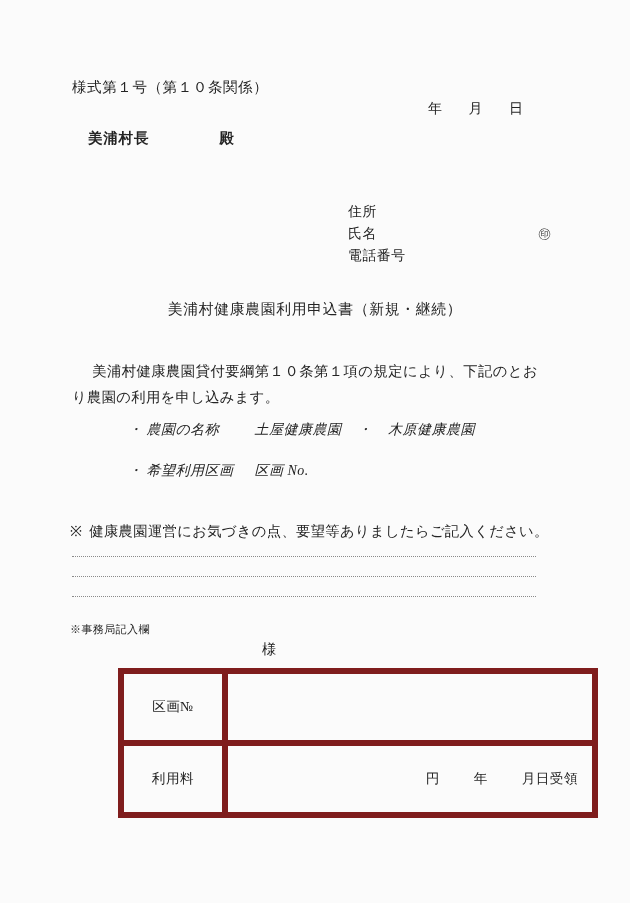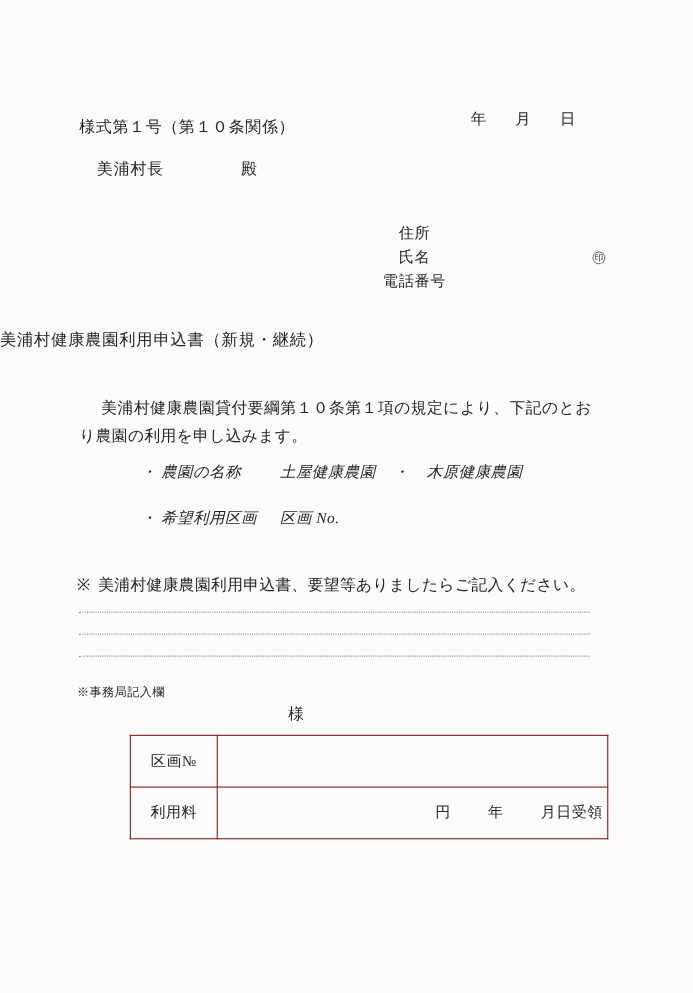--- a/index.html
+++ b/index.html
@@ -28,7 +28,6 @@
     left: 72px; top: 78px;
     font-size: 14.5px;
     letter-spacing: 0.6px;
-    margin-top: 28px;
   }
 
   .date-line {

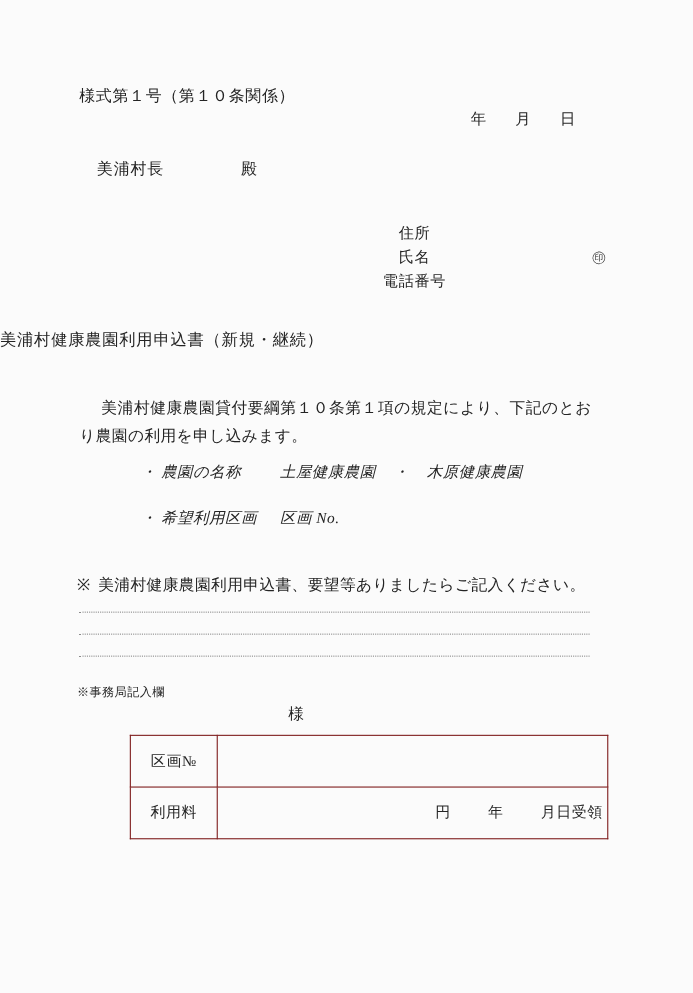--- a/index.html
+++ b/index.html
@@ -38,9 +38,10 @@
   .date-line .gap { display: inline-block; width: 26px; }
 
   .addressee {
-    left: 88px; top: 144px;
+    left: 88px; top: 129px;
     font-size: 14.5px;
     letter-spacing: 0.8px;
+    font-weight: bold;
   }
   .addressee .dono { display: inline-block; margin-left: 70px; }
 

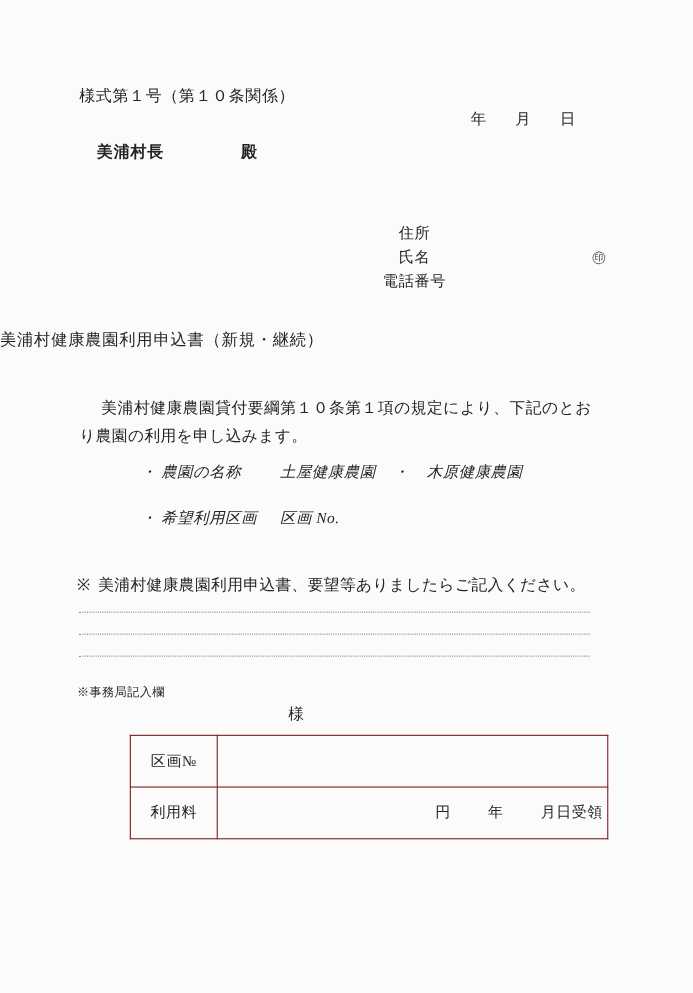--- a/index.html
+++ b/index.html
@@ -52,7 +52,7 @@
     line-height: 22px;
     letter-spacing: 0.6px;
   }
-  .applicant .row { position: relative; height: 22px; text-align: center; }
+  .applicant .row { position: relative; height: 22px; }
   .applicant .seal {
     position: absolute;
     left: 190px;

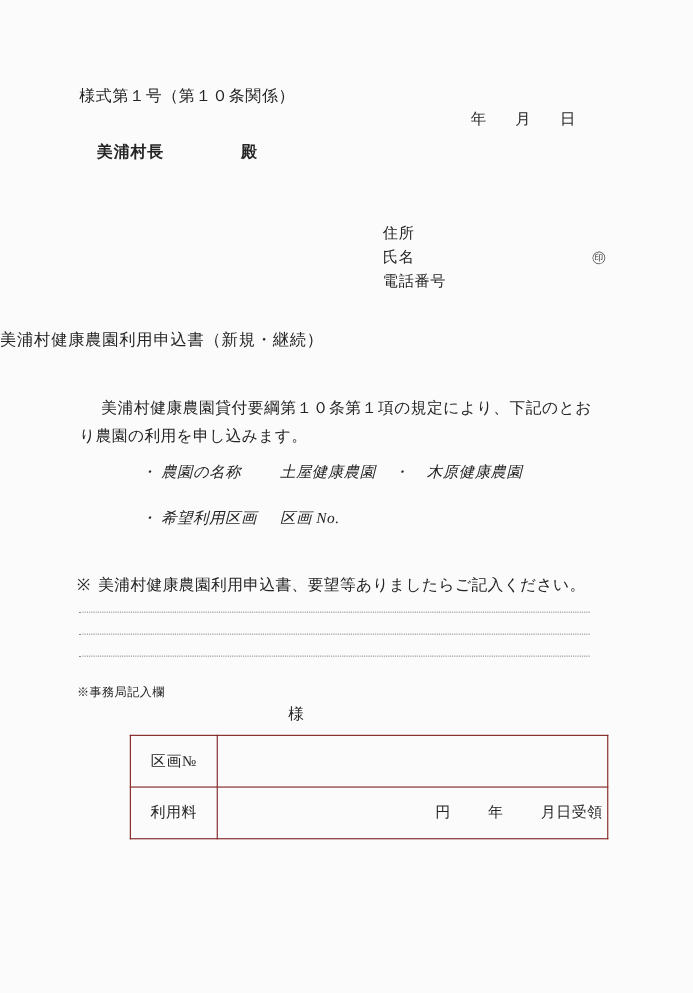--- a/index.html
+++ b/index.html
@@ -65,7 +65,7 @@
     left: 0; right: 0;
     top: 300px;
     width: 630px;
-    text-align: left;
+    text-align: center;
     font-size: 14.8px;
     letter-spacing: 0.7px;
   }

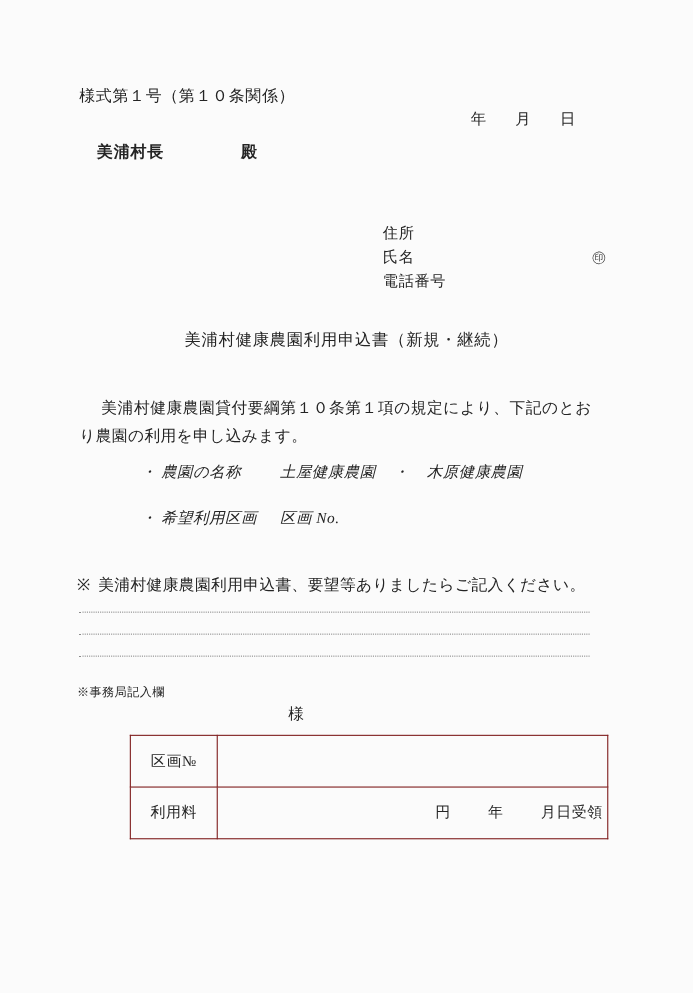--- a/index.html
+++ b/index.html
@@ -199,7 +199,7 @@
   </div>
 
   <div class="abs note-line">
-    <span>※</span><span class="sp"></span><span>美浦村健康農園利用申込書、要望等ありましたらご記入ください。</span>
+    <span>※</span><span class="sp"></span><span>健康農園運営にお気づきの点、要望等ありましたらご記入ください。</span>
   </div>
 
   <div class="abs dotted dotted-1"></div>

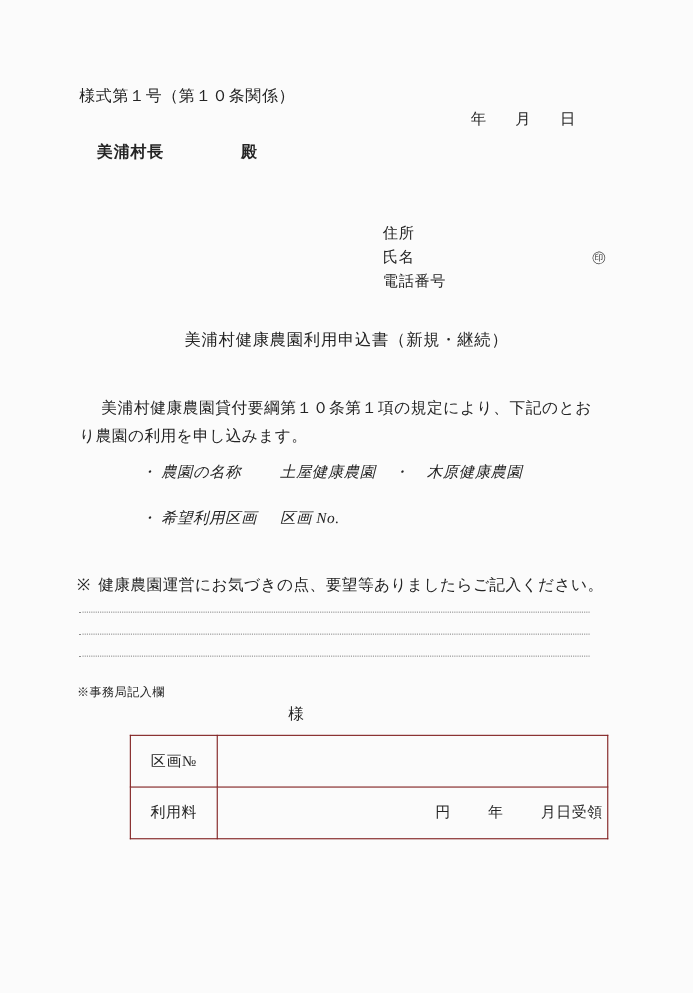--- a/index.html
+++ b/index.html
@@ -133,11 +133,11 @@
     table-layout: fixed;
   }
   .office-table td {
-    border: 1px solid #7f1d1d;
+    border: 6px solid #7f1d1d;
     height: 38px;
     font-size: 13.6px;
     letter-spacing: 0.5px;
-    padding: 4px;
+    padding: 14px;
   }
   .office-table td.key {
     width: 70px;

